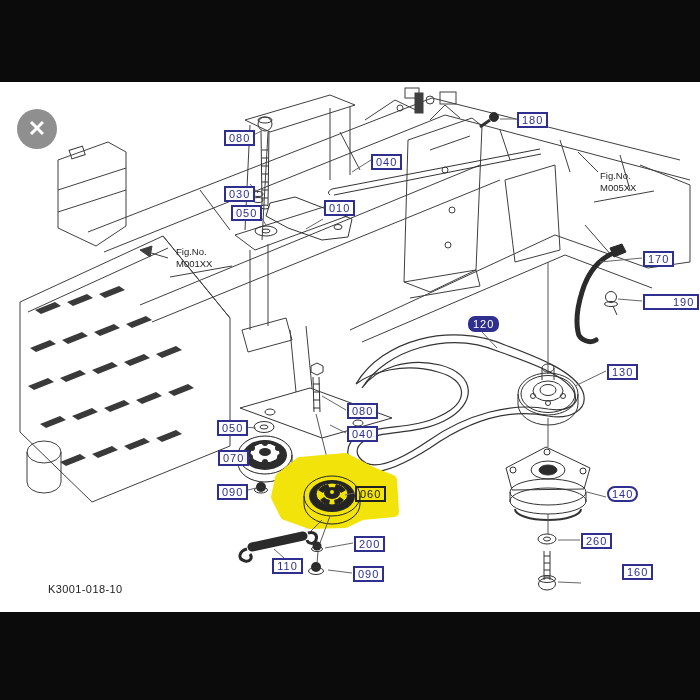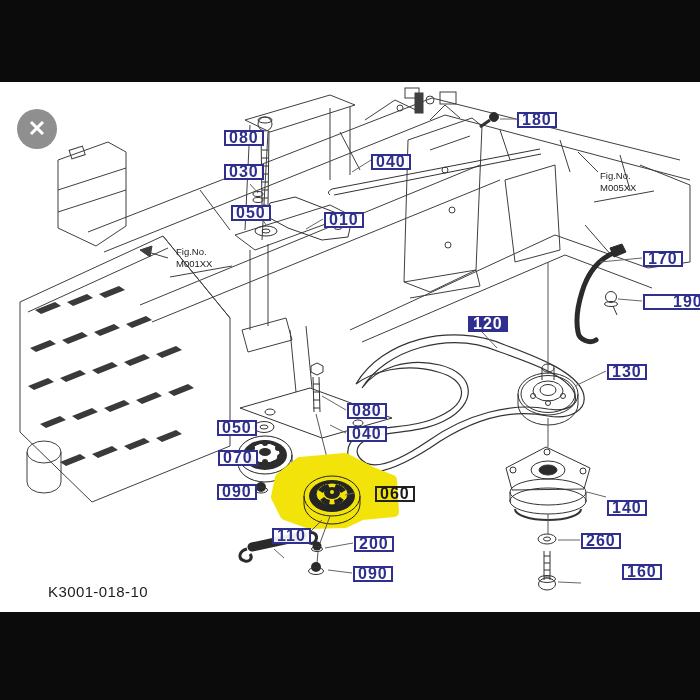--- a/index.html
+++ b/index.html
@@ -14,7 +14,7 @@
   #drawing{position:absolute;left:0;top:0;}
   #callout-layer{position:absolute;left:0;top:0;width:700px;height:700px;pointer-events:none;}
   .callout{position:absolute;min-width:21px;padding:0 3px;height:12px;line-height:12px;
-     font-size:16px;font-weight:bold;letter-spacing:1px;
+     text-align:center;font-size:11px;font-weight:normal;letter-spacing:1px;
      border:2px solid #2e2f8f;color:#2e2f8f;background:rgba(255,255,255,.92);
      pointer-events:auto;cursor:pointer;}
   .callout.filled{background:#2e2f8f;color:#fff;border-color:#2e2f8f;}

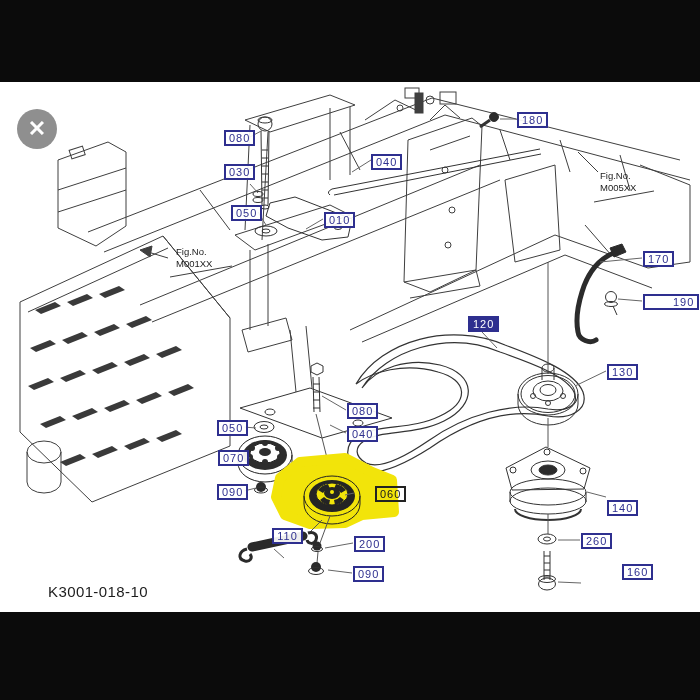--- a/index.html
+++ b/index.html
@@ -274,7 +274,7 @@
 
   <div id="callout-layer">
       <div class="callout outline" style="left: 224px; top: 130px;">080</div>
-      <div class="callout outline" style="left: 224px; top: 164px;">030</div>
+      <div class="callout outline" style="left: 224px; top: 186px;">030</div>
       <div class="callout outline" style="left: 231px; top: 205px;">050</div>
       <div class="callout outline" style="left: 324px; top: 212px;">010</div>
       <div class="callout outline" style="left: 371px; top: 154px;">040</div>

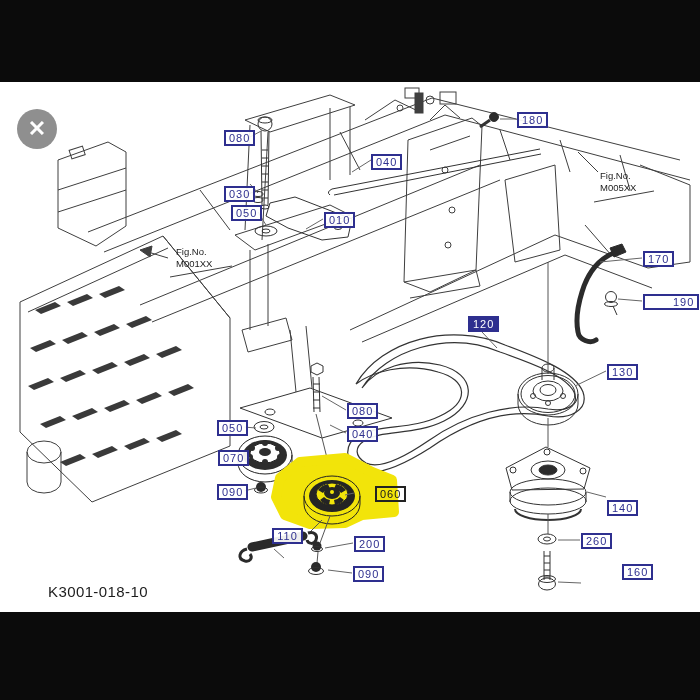--- a/index.html
+++ b/index.html
@@ -276,7 +276,7 @@
       <div class="callout outline" style="left: 224px; top: 130px;">080</div>
       <div class="callout outline" style="left: 224px; top: 186px;">030</div>
       <div class="callout outline" style="left: 231px; top: 205px;">050</div>
-      <div class="callout outline" style="left: 324px; top: 212px;">010</div>
+      <div class="callout outline" style="left: 324px; top: 200px;">010</div>
       <div class="callout outline" style="left: 371px; top: 154px;">040</div>
       <div class="callout outline" style="left: 517px; top: 112px;">180</div>
       <div class="callout outline" style="left: 643px; top: 251px;">170</div>

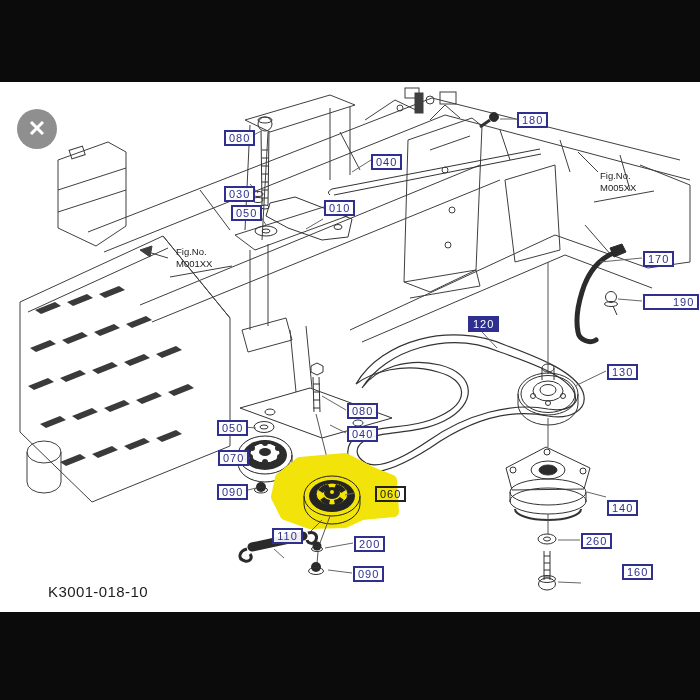--- a/index.html
+++ b/index.html
@@ -281,7 +281,7 @@
       <div class="callout outline" style="left: 517px; top: 112px;">180</div>
       <div class="callout outline" style="left: 643px; top: 251px;">170</div>
       <div class="callout outline" style="left: 643px; top: 294px; padding-left: 28px;">190</div>
-      <div class="callout filled" style="left: 468px; top: 316px;">120</div>
+      <div class="callout filled" style="left: 468px; top: 316px; border-radius: 7px;">120</div>
       <div class="callout outline" style="left: 607px; top: 364px;">130</div>
       <div class="callout outline" style="left: 607px; top: 500px;">140</div>
       <div class="callout outline" style="left: 581px; top: 533px;">260</div>

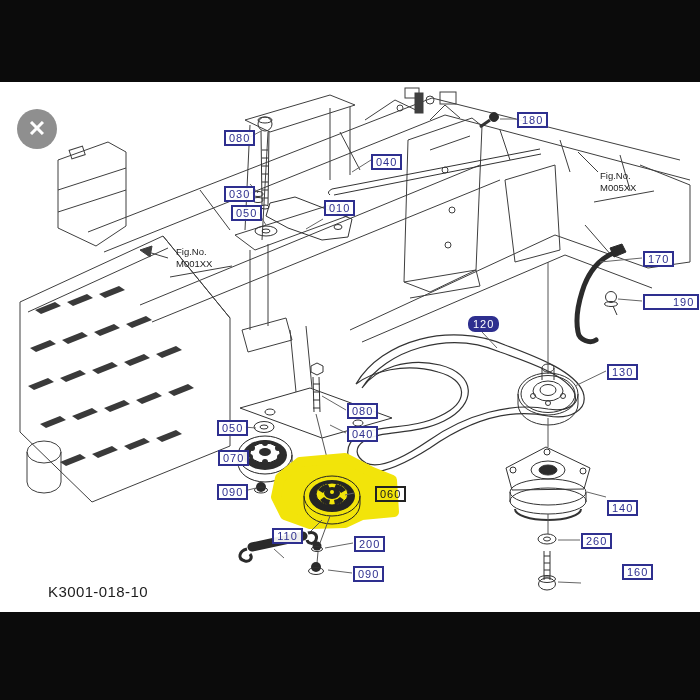--- a/index.html
+++ b/index.html
@@ -18,7 +18,7 @@
      border:2px solid #2e2f8f;color:#2e2f8f;background:rgba(255,255,255,.92);
      pointer-events:auto;cursor:pointer;}
   .callout.filled{background:#2e2f8f;color:#fff;border-color:#2e2f8f;}
-  .callout.highlight{background:transparent;color:#17171d;border-color:#222;margin-left:20px;}
+  .callout.highlight{background:transparent;color:#17171d;border-color:#222;}
   .figref{position:absolute;font-size:9.5px;line-height:12px;color:#1c1c1c;white-space:pre;}
   #footer-code{position:absolute;left:48px;top:583px;font-size:15px;color:#1c1c1c;
      letter-spacing:.4px;}

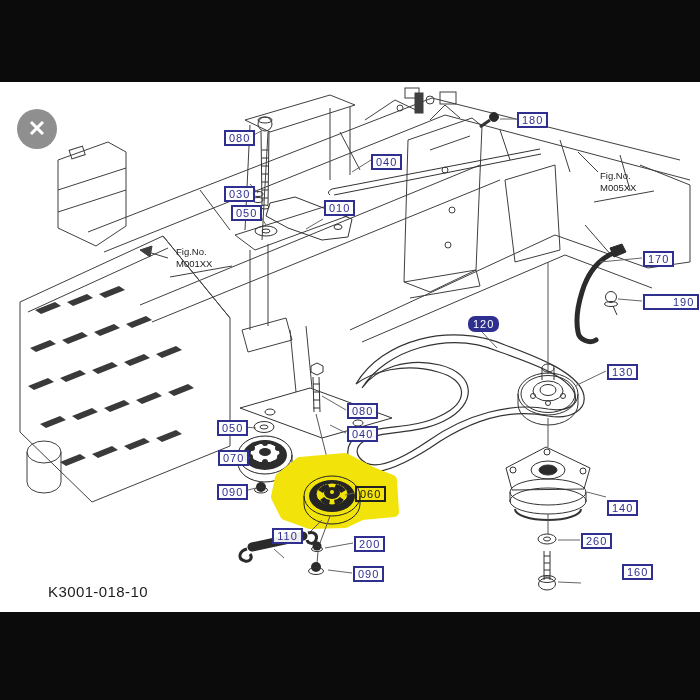--- a/index.html
+++ b/index.html
@@ -283,7 +283,7 @@
       <div class="callout outline" style="left: 643px; top: 294px; padding-left: 28px;">190</div>
       <div class="callout filled" style="left: 468px; top: 316px; border-radius: 7px;">120</div>
       <div class="callout outline" style="left: 607px; top: 364px;">130</div>
-      <div class="callout outline" style="left: 607px; top: 500px;">140</div>
+      <div class="callout outline" style="left: 607px; top: 486px; border-radius: 8px;">140</div>
       <div class="callout outline" style="left: 581px; top: 533px;">260</div>
       <div class="callout outline" style="left: 582px; top: 564px; margin-left: 40px;">160</div>
       <div class="callout outline" style="left: 347px; top: 403px;">080</div>

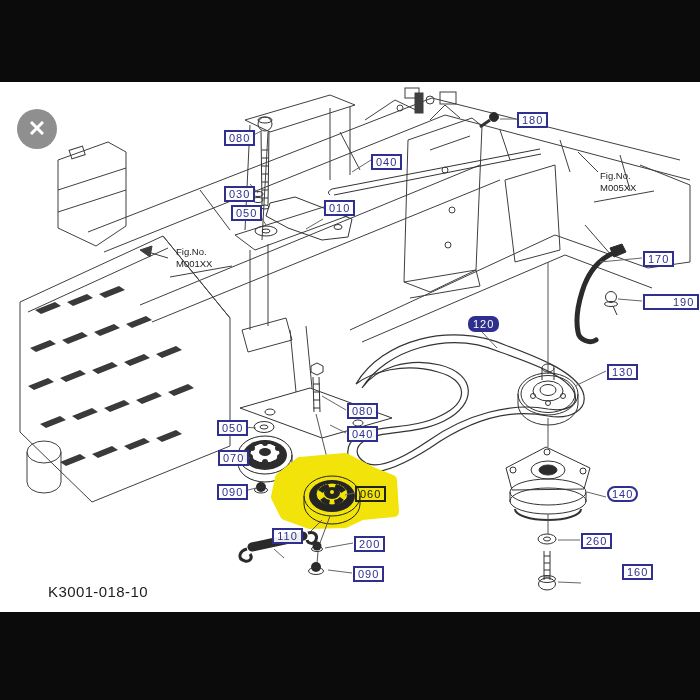--- a/index.html
+++ b/index.html
@@ -293,7 +293,7 @@
       <div class="callout outline" style="left: 217px; top: 484px;">090</div>
       <div class="callout highlight" style="left: 355px; top: 486px;">060</div>
       <div class="callout outline" style="left: 354px; top: 536px;">200</div>
-      <div class="callout outline" style="left: 272px; top: 528px;">110</div>
+      <div class="callout outline" style="left: 272px; top: 558px;">110</div>
       <div class="callout outline" style="left: 353px; top: 566px;">090</div>
     </div>
 

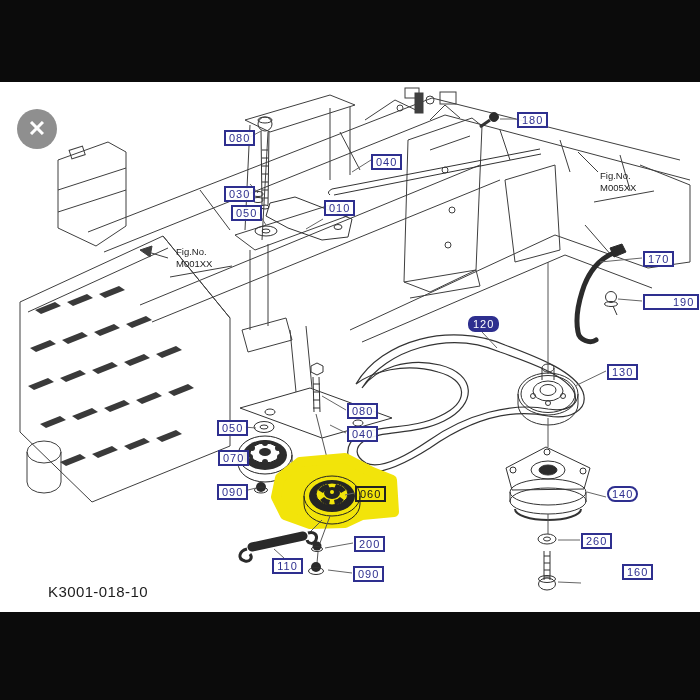--- a/index.html
+++ b/index.html
@@ -20,7 +20,7 @@
   .callout.filled{background:#2e2f8f;color:#fff;border-color:#2e2f8f;}
   .callout.highlight{background:transparent;color:#17171d;border-color:#222;}
   .figref{position:absolute;font-size:9.5px;line-height:12px;color:#1c1c1c;white-space:pre;}
-  #footer-code{position:absolute;left:48px;top:583px;font-size:15px;color:#1c1c1c;
+  #footer-code{position:absolute;left:48px;top:583px;font-size:11px;color:#1c1c1c;
      letter-spacing:.4px;}
 </style>
 </head>

